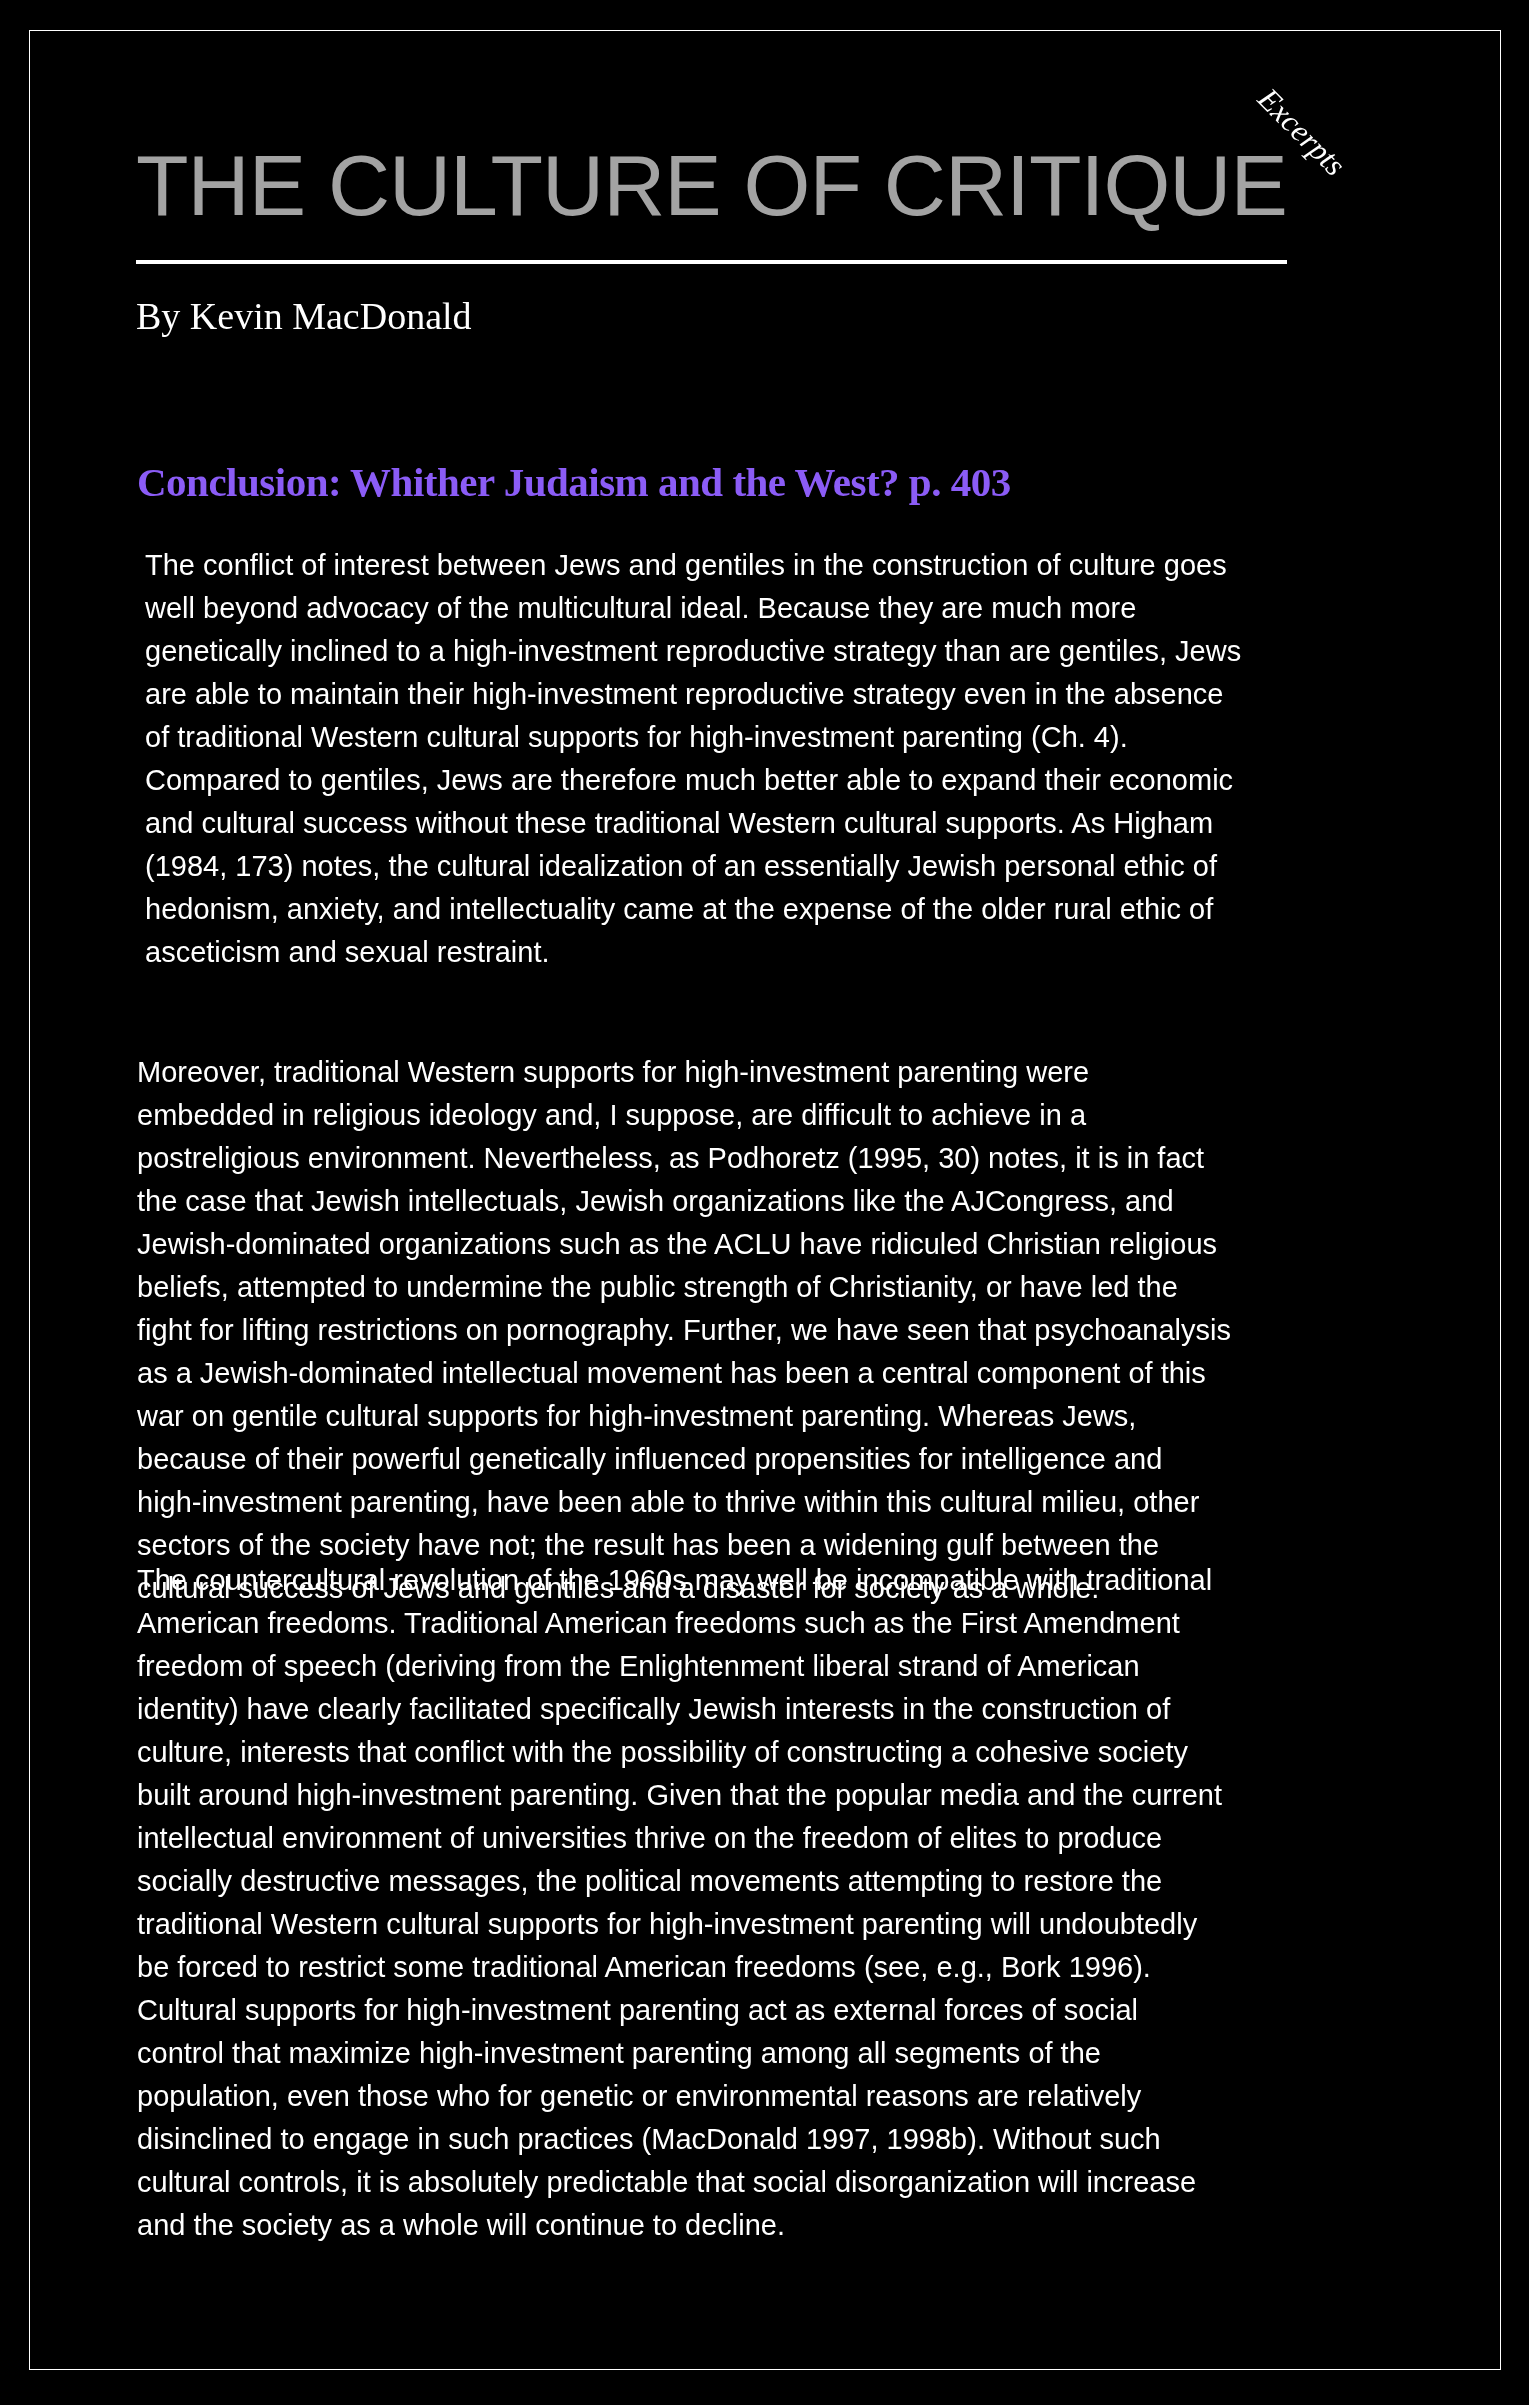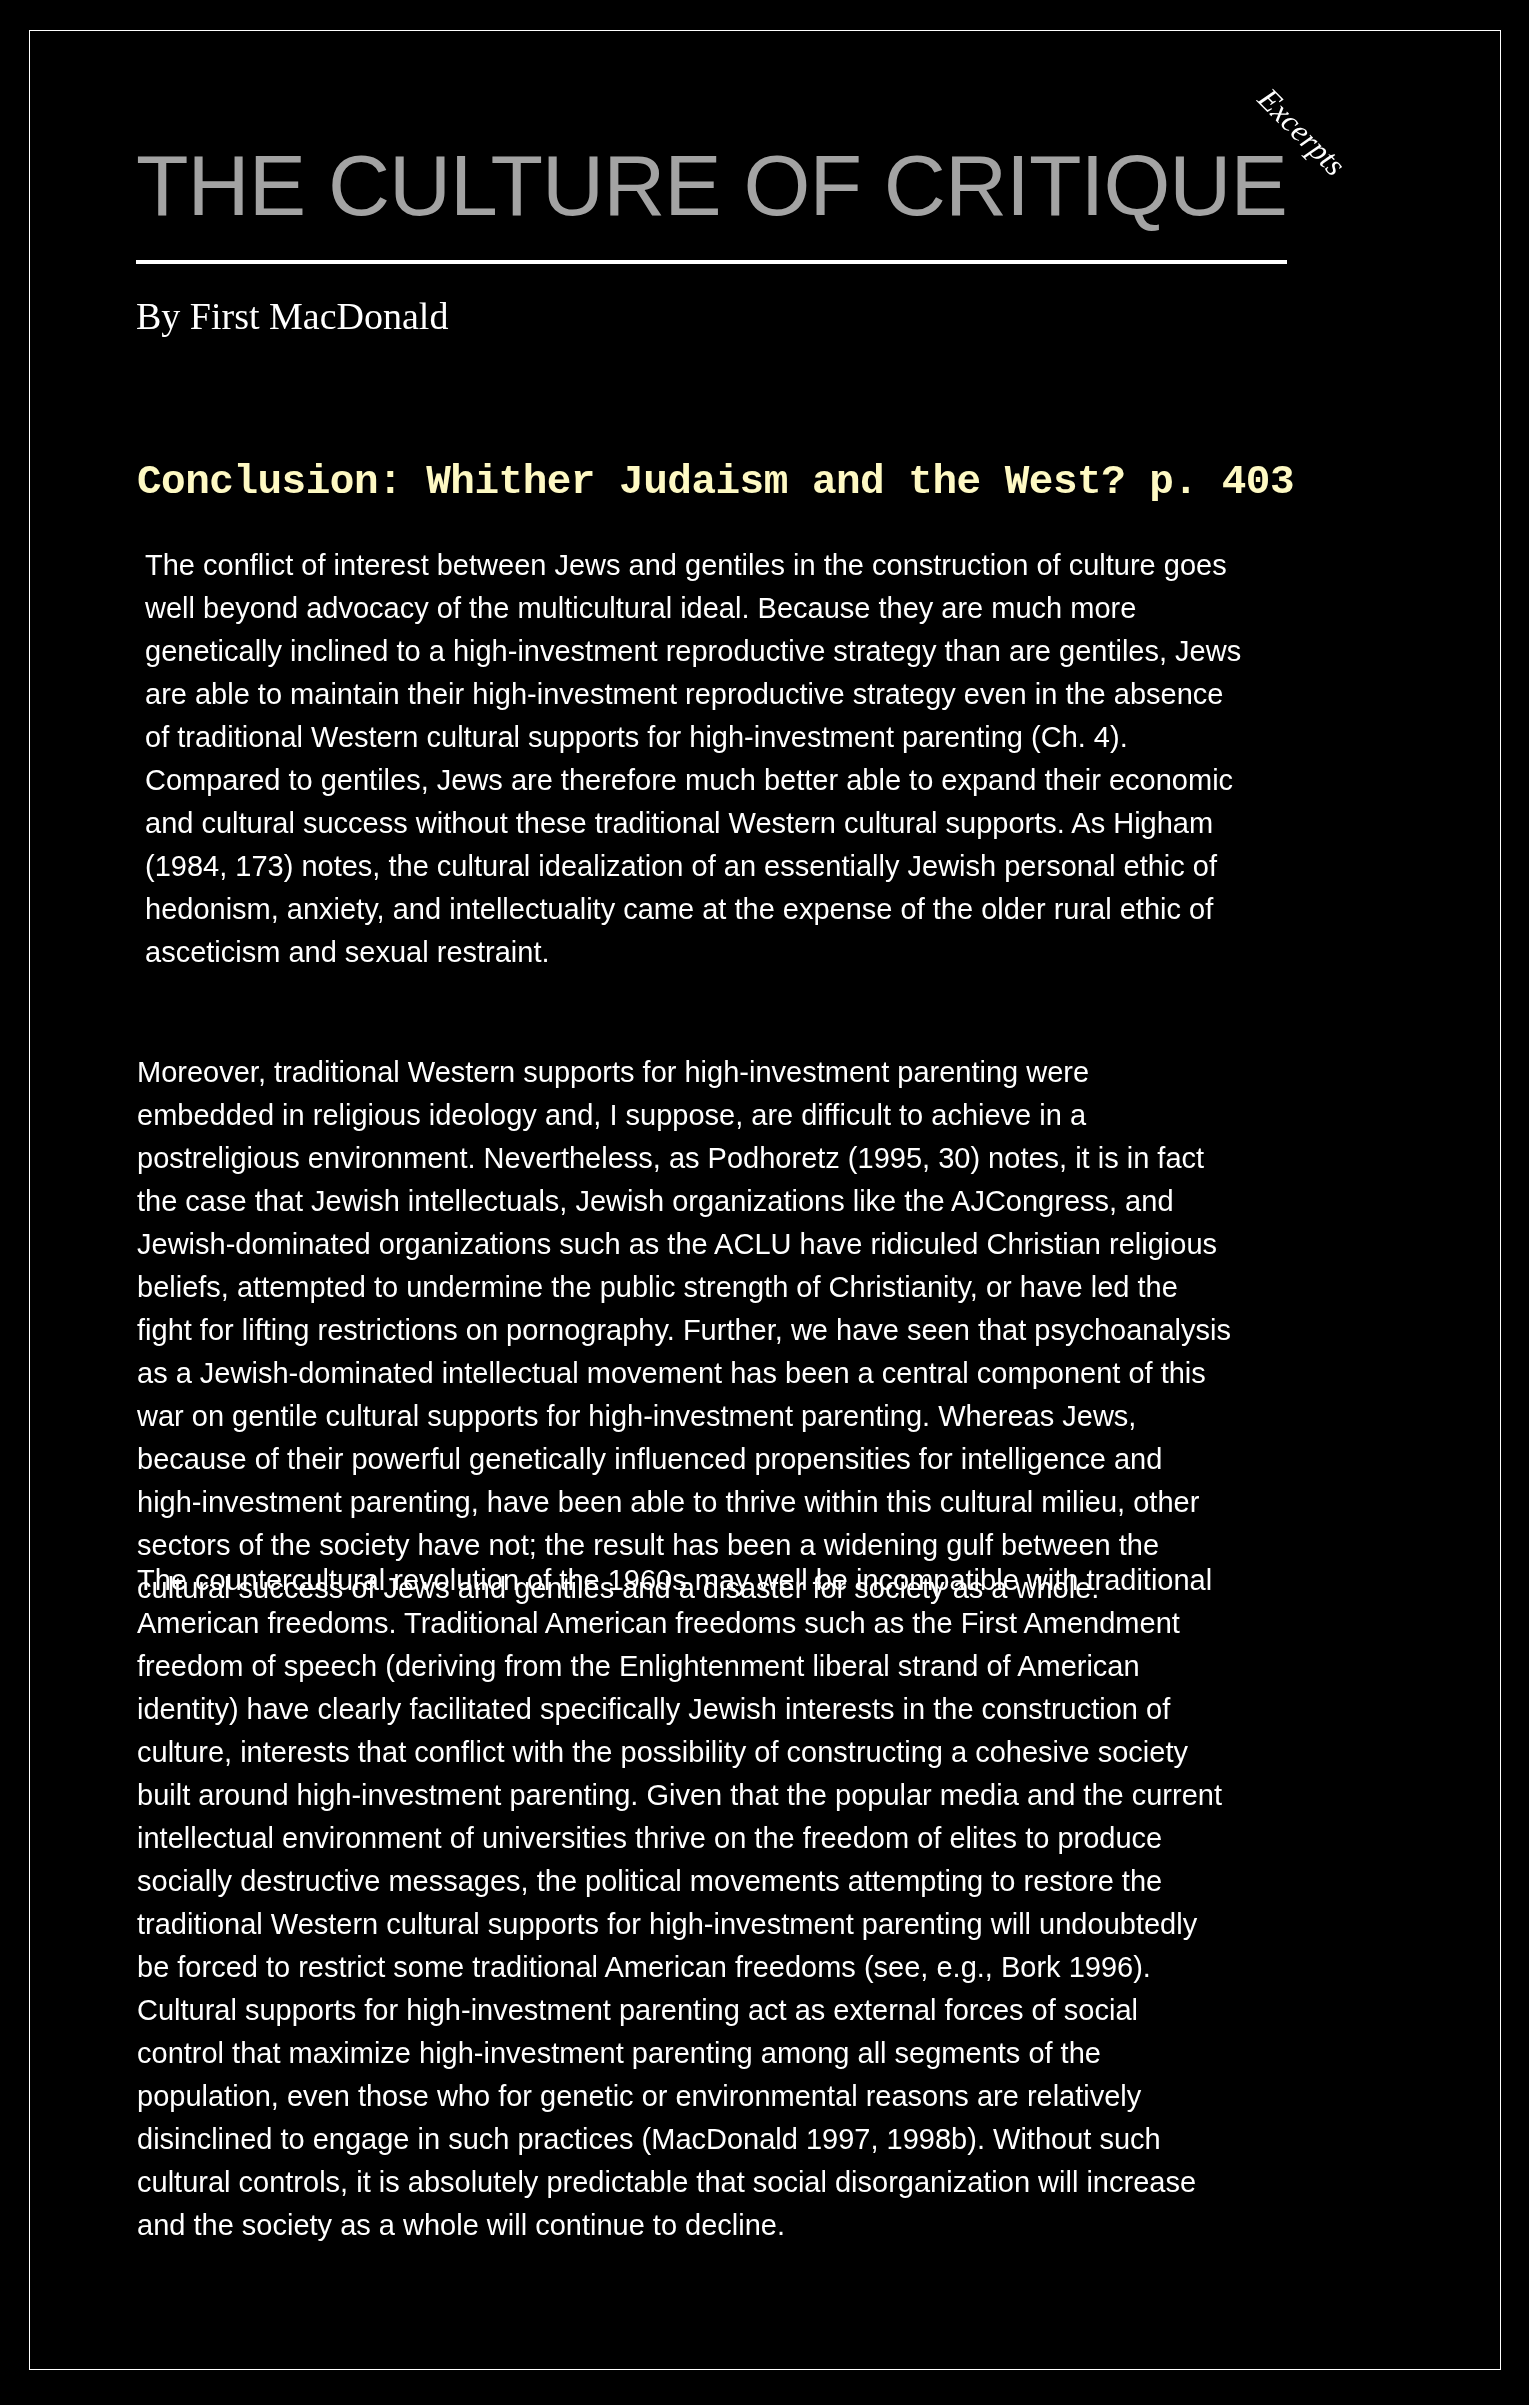--- a/index.html
+++ b/index.html
@@ -109,7 +109,7 @@
 
     <div class="title-rule"></div>
 
-    <div class="byline">By First MacDonald</div>
+    <div class="byline">By Kevin MacDonald</div>
 
     <h2 class="heading">Conclusion: Whither Judaism and the West? p. 403</h2>
 

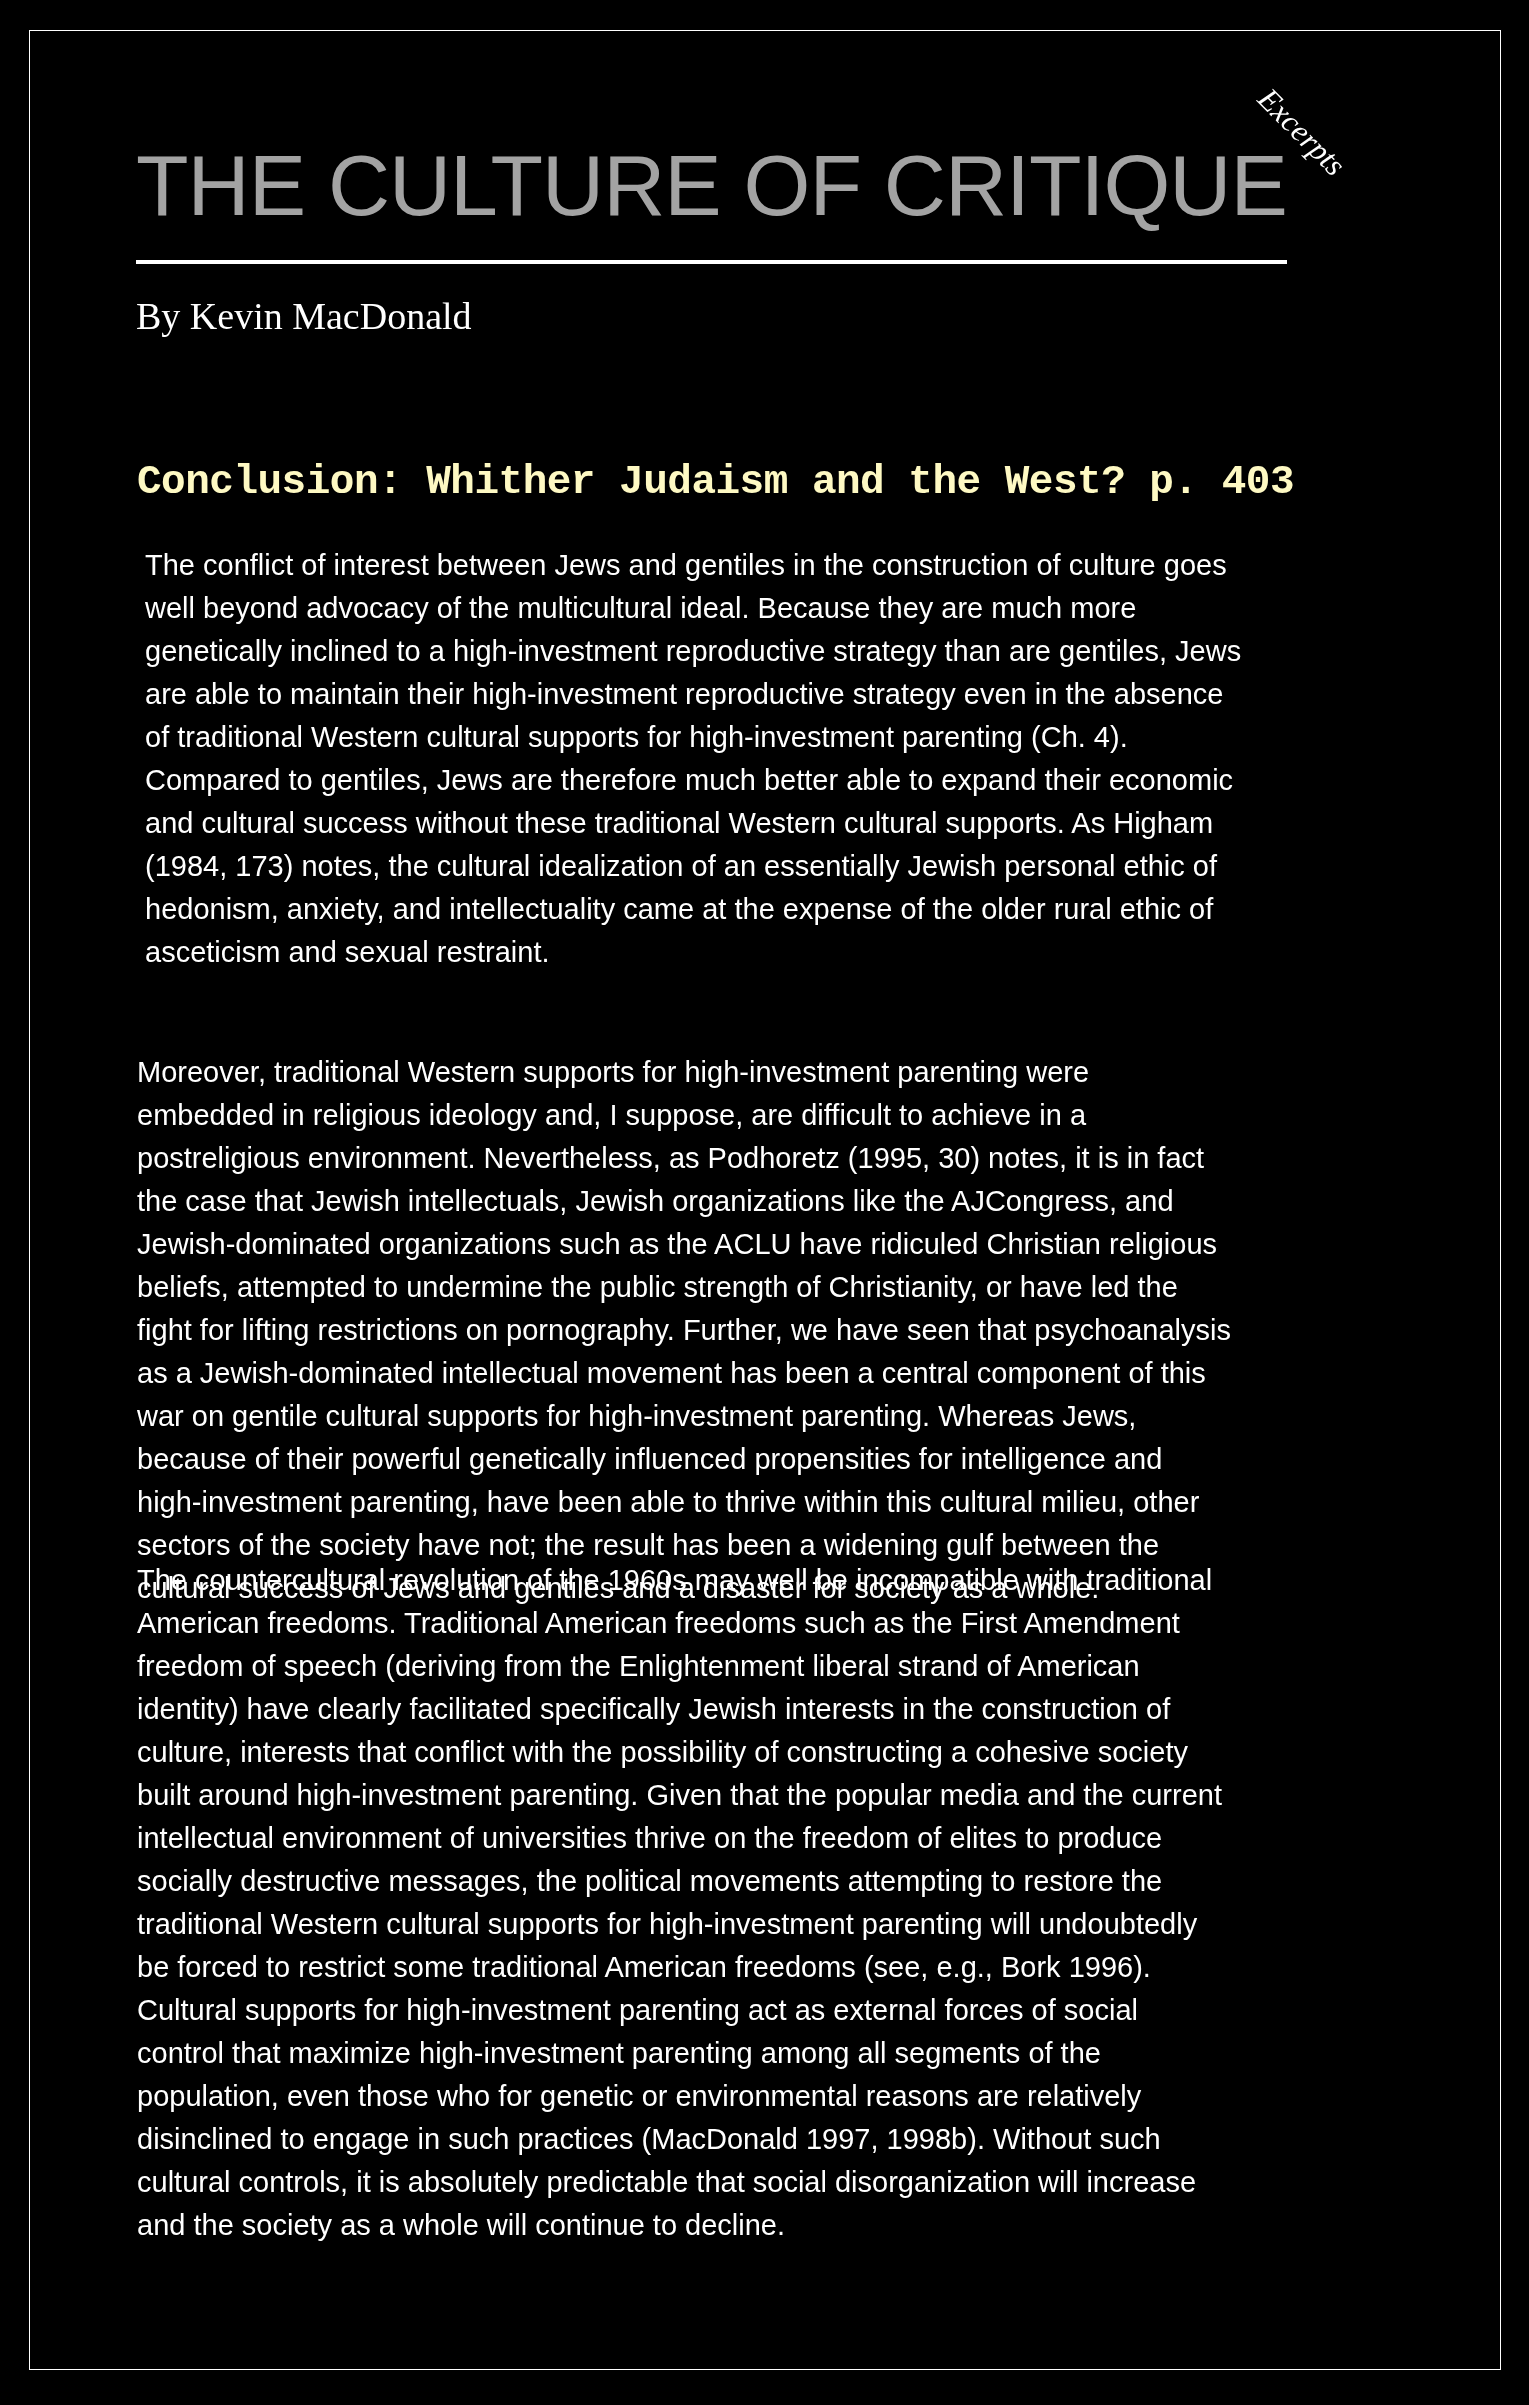--- a/index.html
+++ b/index.html
@@ -73,13 +73,13 @@
     left: 107px;
     top: 427px;
     margin: 0;
-    font-family: Liberation Mono, monospace;
+    font-family: Liberation Serif, serif;
     font-weight: bold;
     font-size: 41px;
     letter-spacing: -0.5px;
     line-height: 1.2;
     white-space: nowrap;
-    color: #fef9c3;
+    color: #8b5cf6;
   }
   .para {
     position: absolute;

